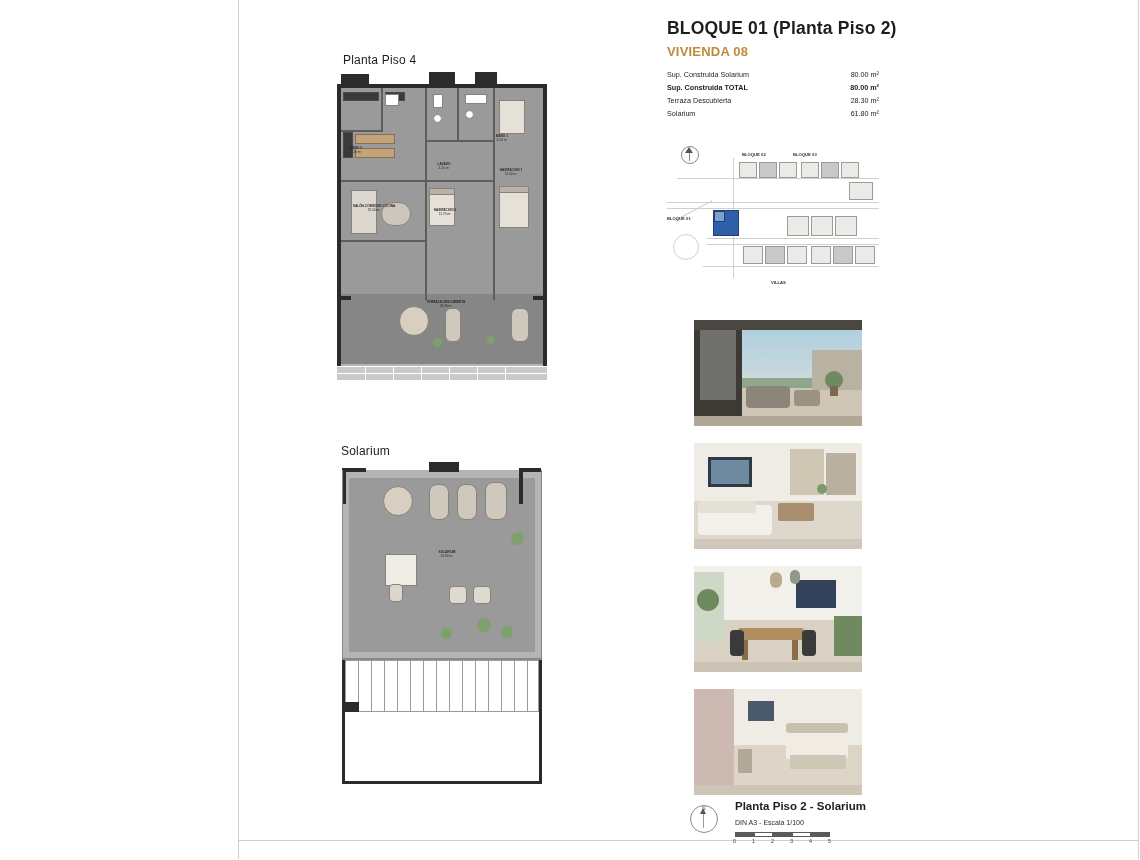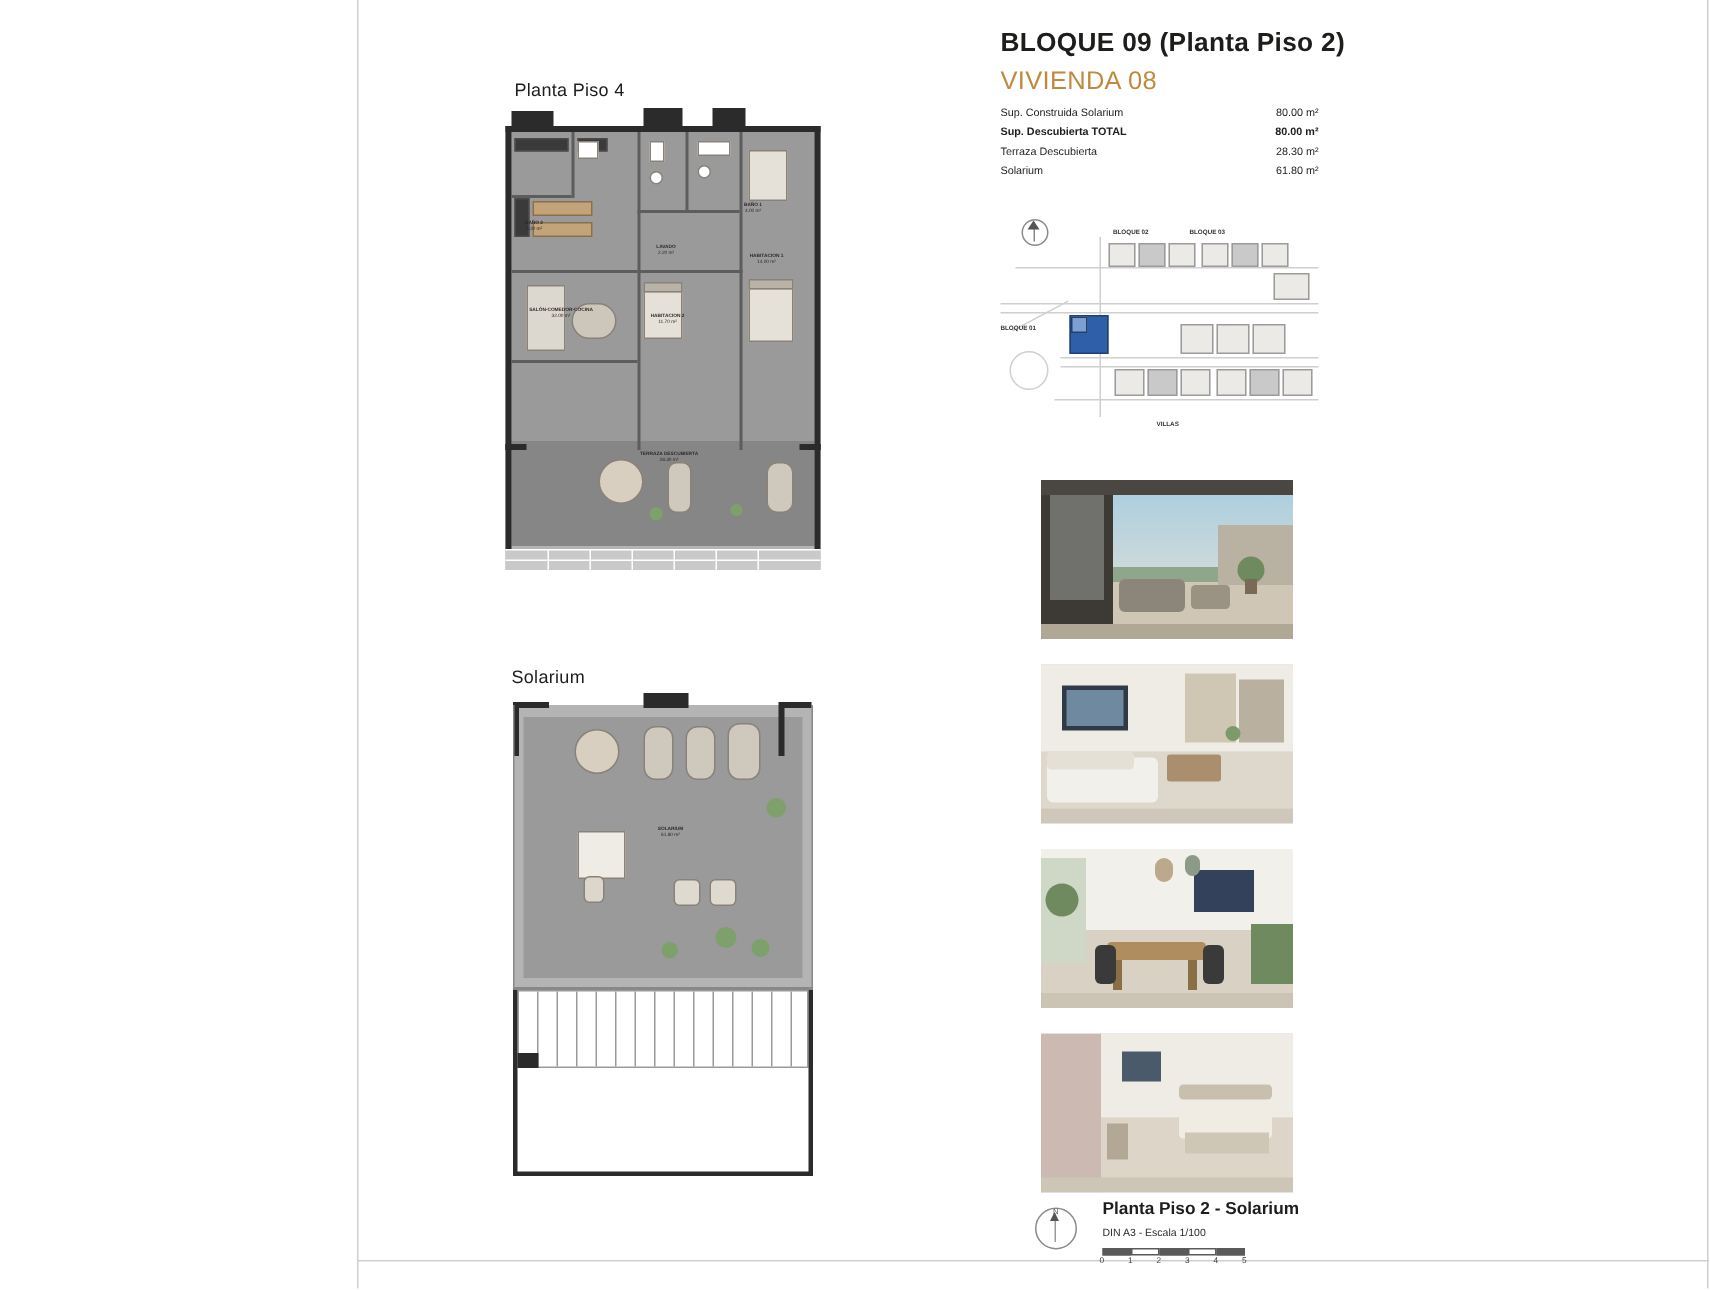--- a/index.html
+++ b/index.html
@@ -197,7 +197,7 @@
     <div class="rlabel" style="left:100px;top:92px;width:44px;"><b>SOLARIUM</b><br><span>61.80 m²</span></div>
   </div>
 
-  <div class="title1">BLOQUE 09  (Planta Piso 2)</div>
+  <div class="title1">BLOQUE 01  (Planta Piso 2)</div>
   <div class="title2">VIVIENDA 08</div>
 
   <div class="spec">

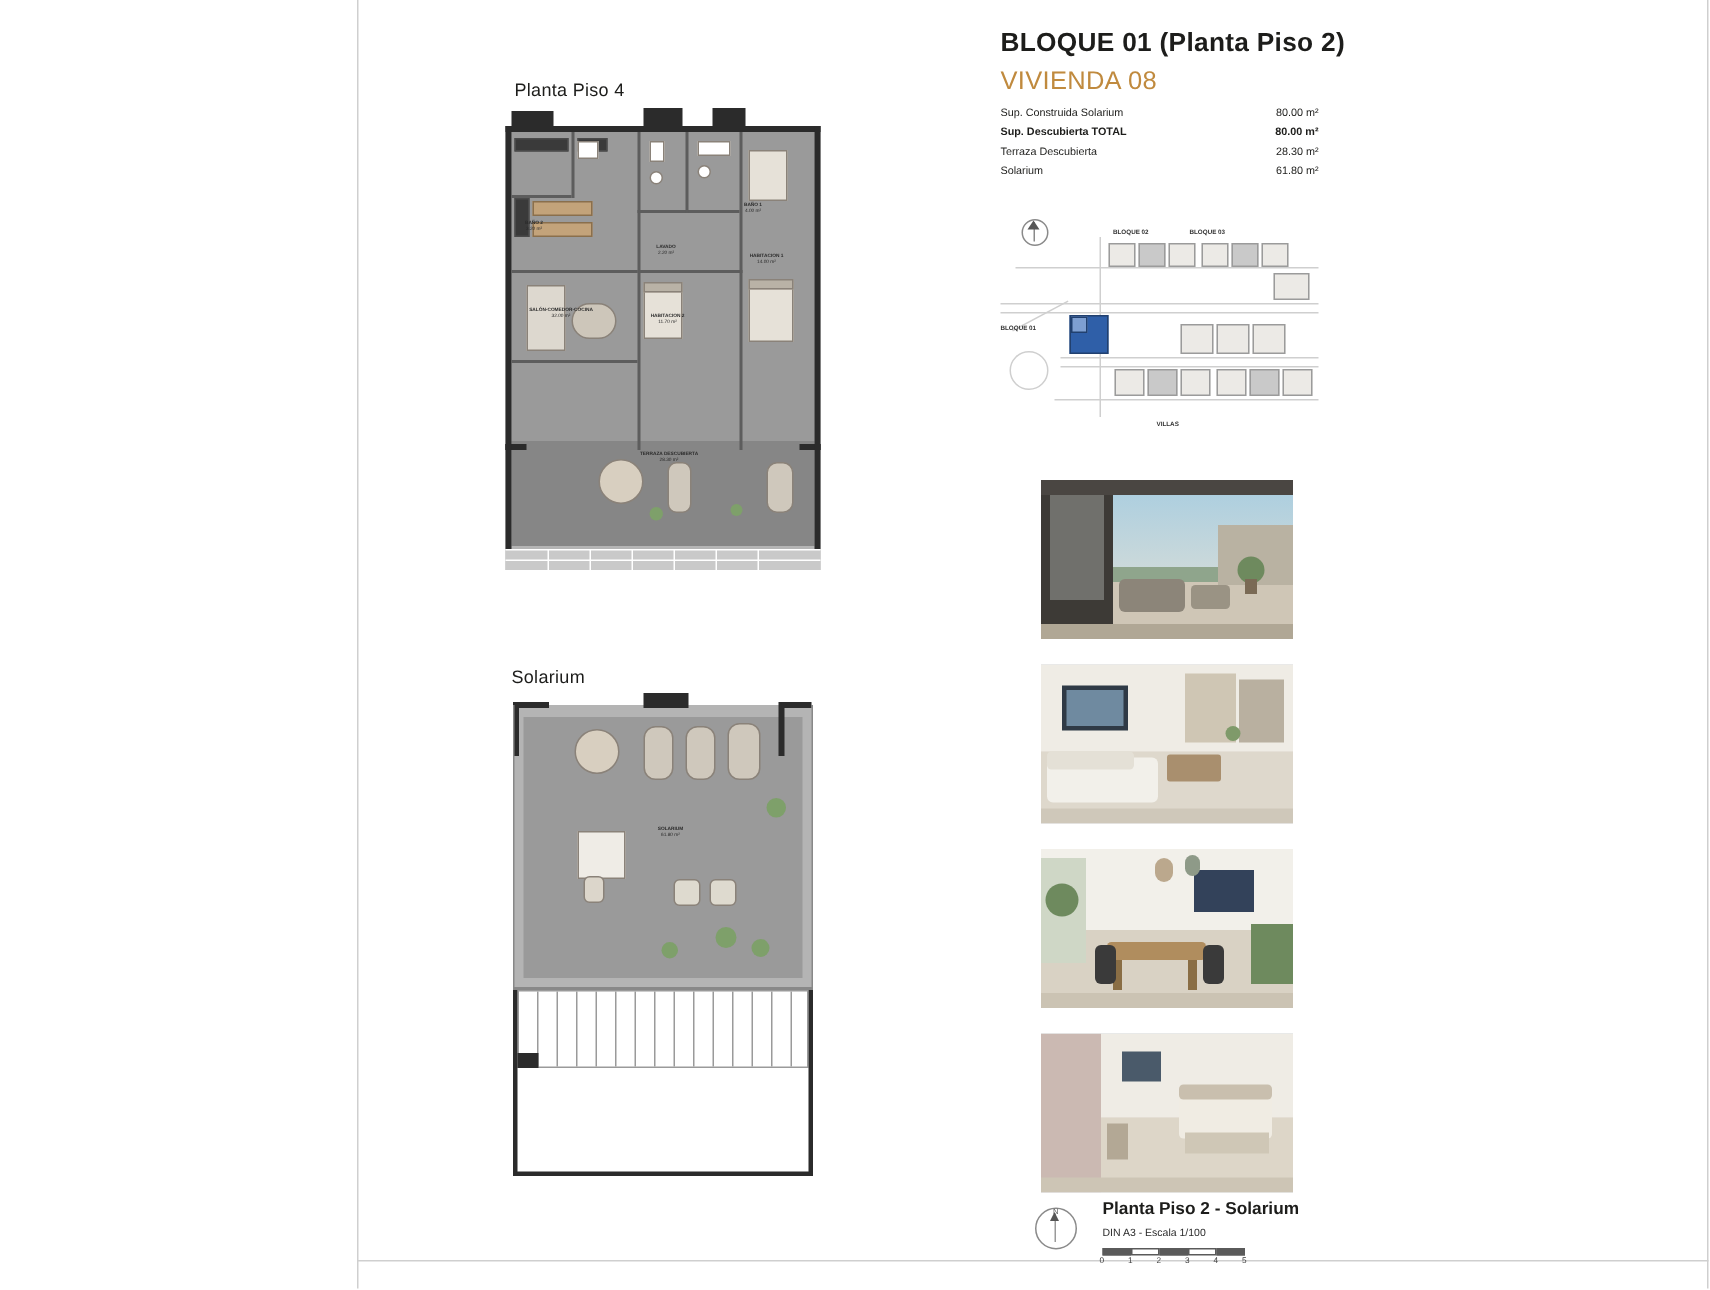--- a/index.html
+++ b/index.html
@@ -23,7 +23,7 @@
   .rlabel{position:absolute;font-size:3.2px;line-height:1.25;color:#2a2a2a;text-align:center;white-space:nowrap;}
   .rlabel b{font-weight:bold;}
   .title1{position:absolute;left:667px;top:18px;font-size:17.5px;font-weight:bold;letter-spacing:.2px;}
-  .title2{position:absolute;left:667px;top:44px;font-size:17px;font-weight:normal;color:#c08a3e;letter-spacing:.2px;}
+  .title2{position:absolute;left:667px;top:44px;font-size:13px;font-weight:bold;color:#c08a3e;letter-spacing:.2px;}
   .spec{position:absolute;left:667px;top:68px;width:212px;font-size:7.2px;}
   .spec .row{display:flex;justify-content:space-between;line-height:13px;}
   .spec .row .k{white-space:nowrap;}

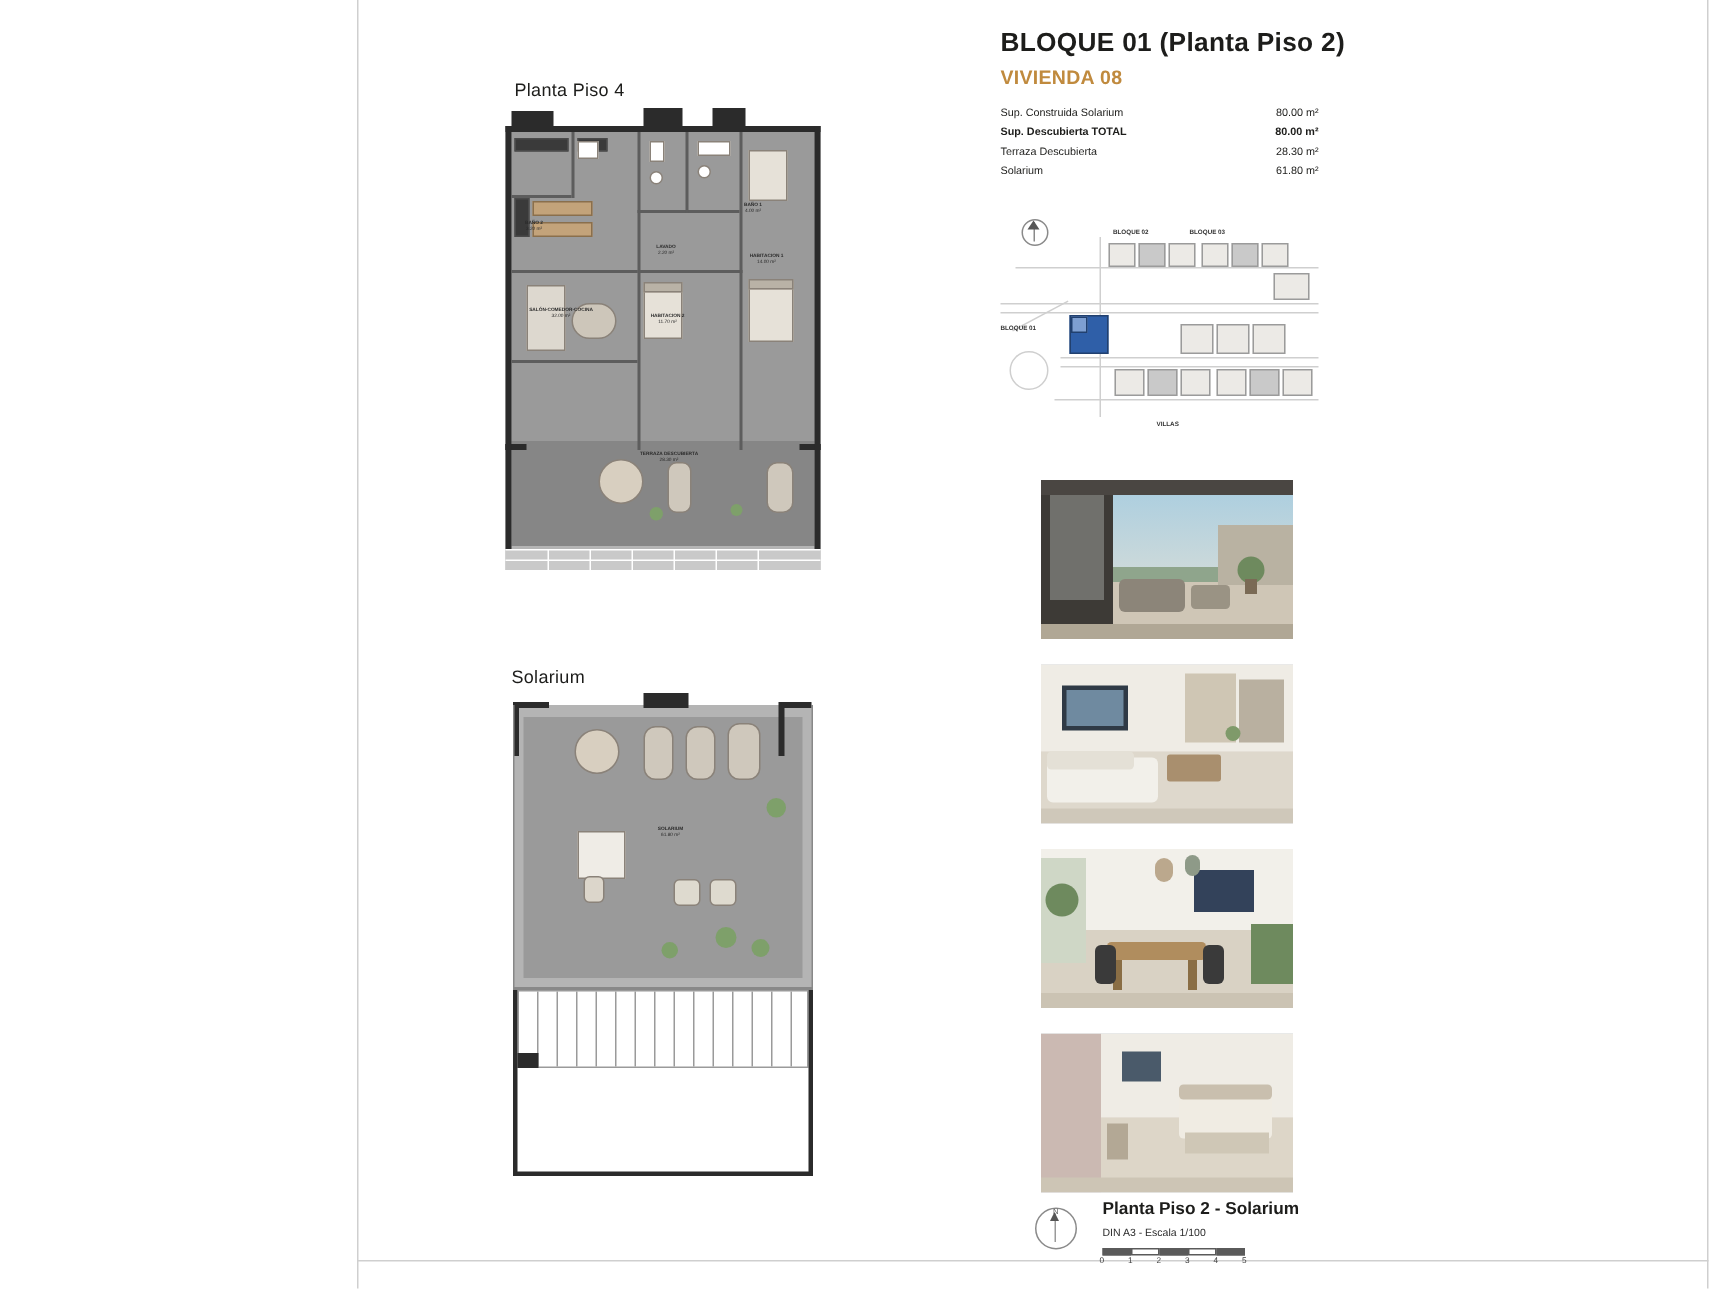--- a/index.html
+++ b/index.html
@@ -206,7 +206,7 @@
         <span class="v">80.00 m²</span>
       </div>
     <div class="row bold">
-        <span class="k">Sup. Descubierta TOTAL</span>
+        <span class="k">Sup. Construida TOTAL</span>
         <span class="v">80.00 m²</span>
       </div>
     <div class="row">

